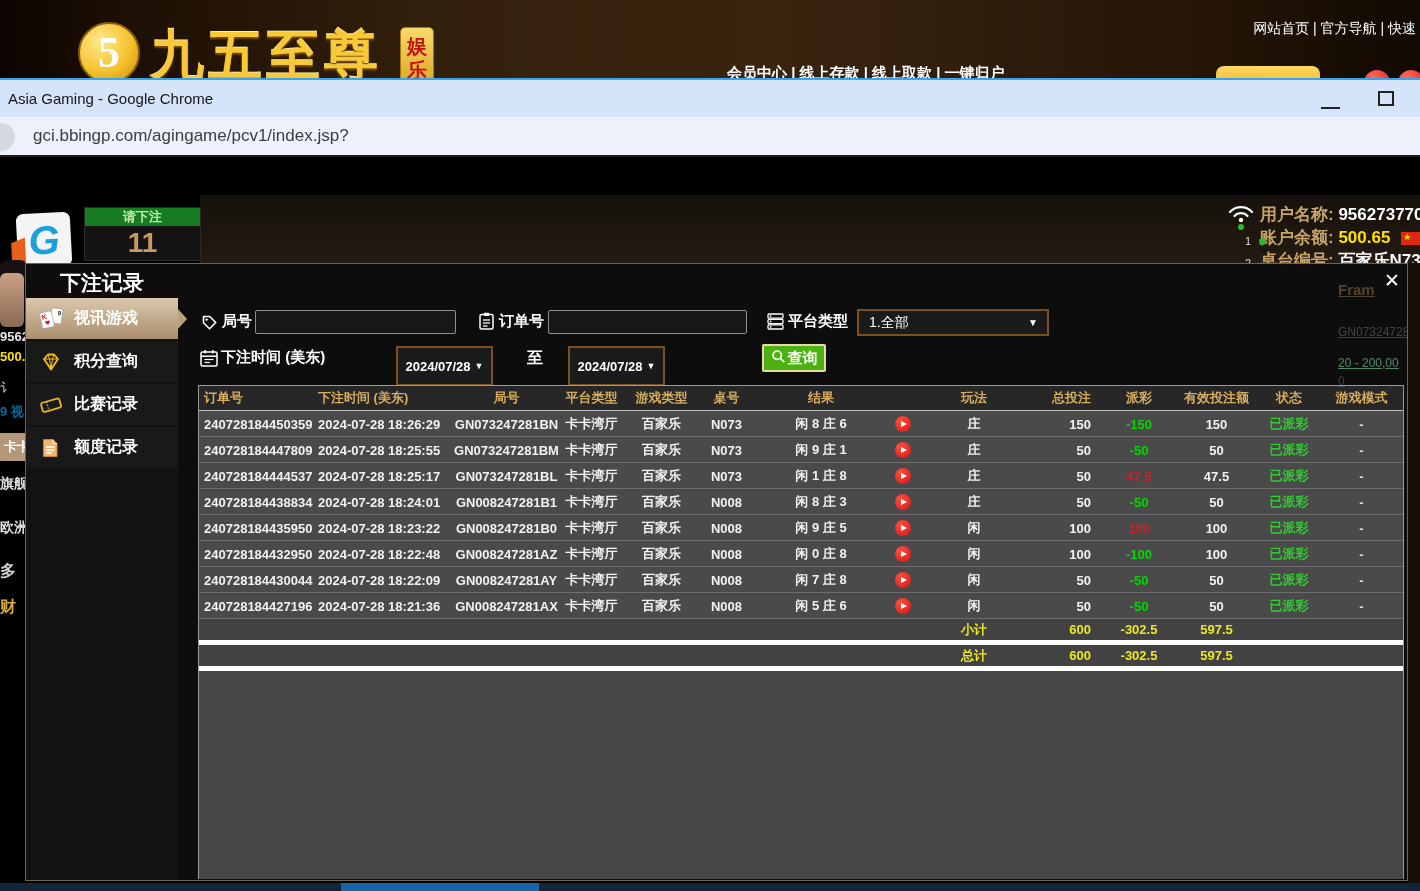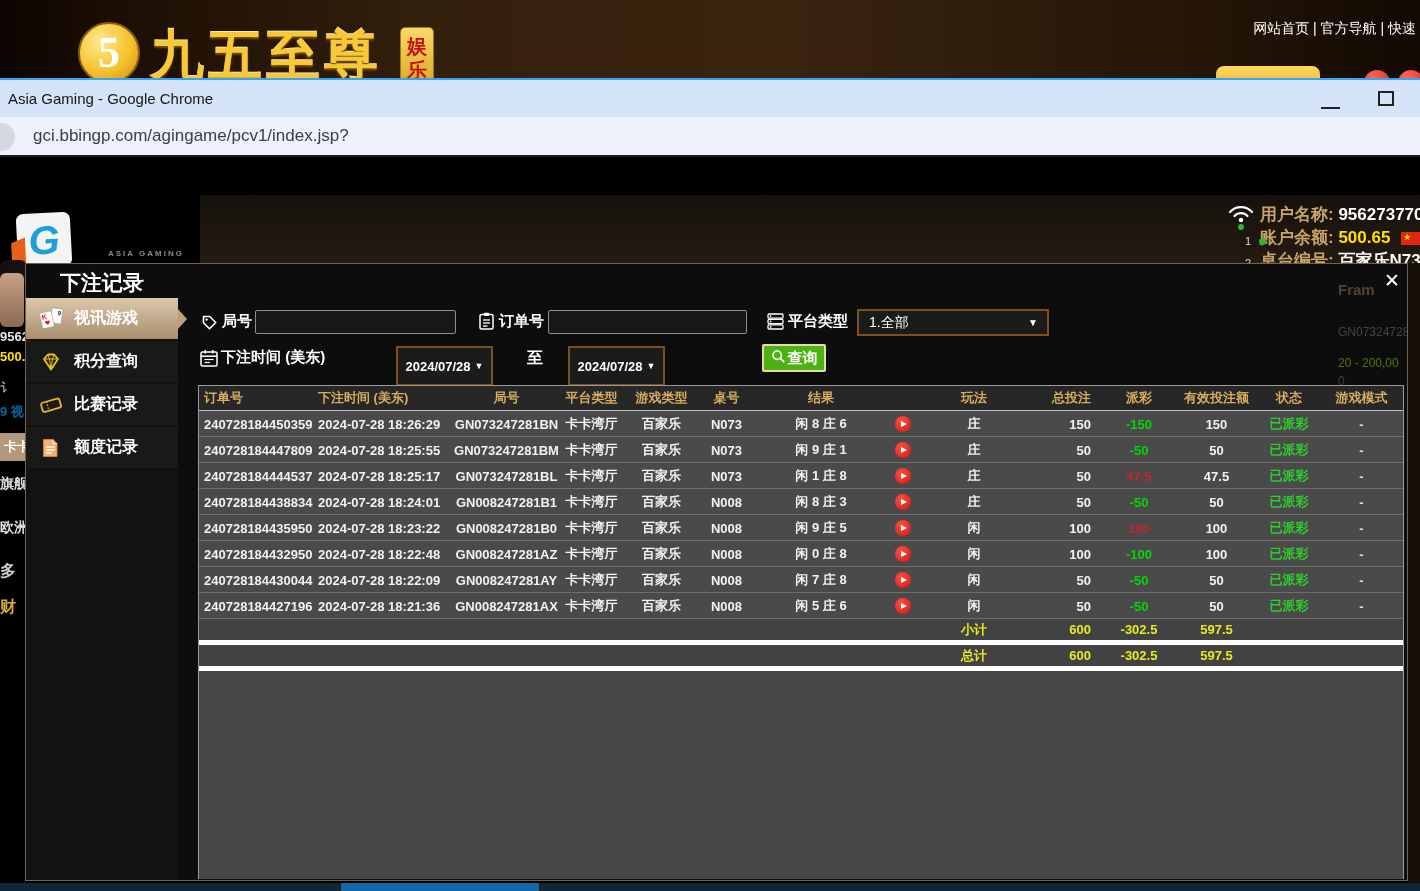--- a/index.html
+++ b/index.html
@@ -136,6 +136,7 @@
     <div class="logo-text">九五至尊</div>
     <div class="logo-badge">娱乐</div>
     <div class="top-links">网站首页 | 官方导航 | 快速</div>
+    <div class="nav-links">会员中心 | 线上存款 | 线上取款 | 一键归户</div>
     <div class="logout-btn">登出</div>
     <div class="float-btn fb1"></div>
     <div class="float-btn fb2"></div>

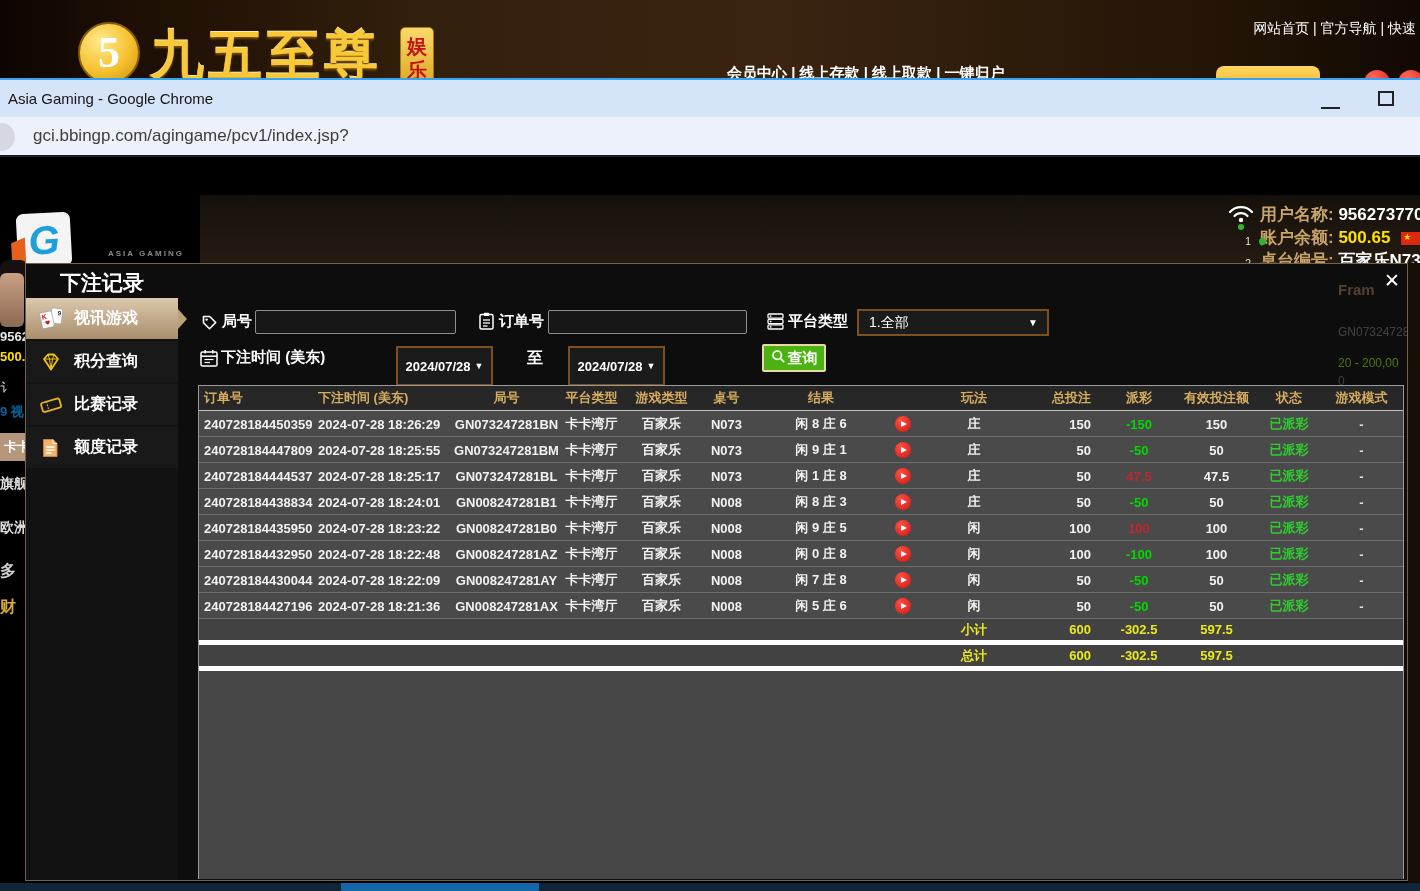--- a/index.html
+++ b/index.html
@@ -162,6 +162,10 @@
     </div>
     <div class="ag-name">ASIA GAMING</div>
 
+    <div class="countdown">
+      <div class="cd-head">请下注</div>
+      <div class="cd-num">11</div>
+    </div>
 
     <span class="wifi">
       <svg width="28" height="22" viewBox="0 0 28 22">

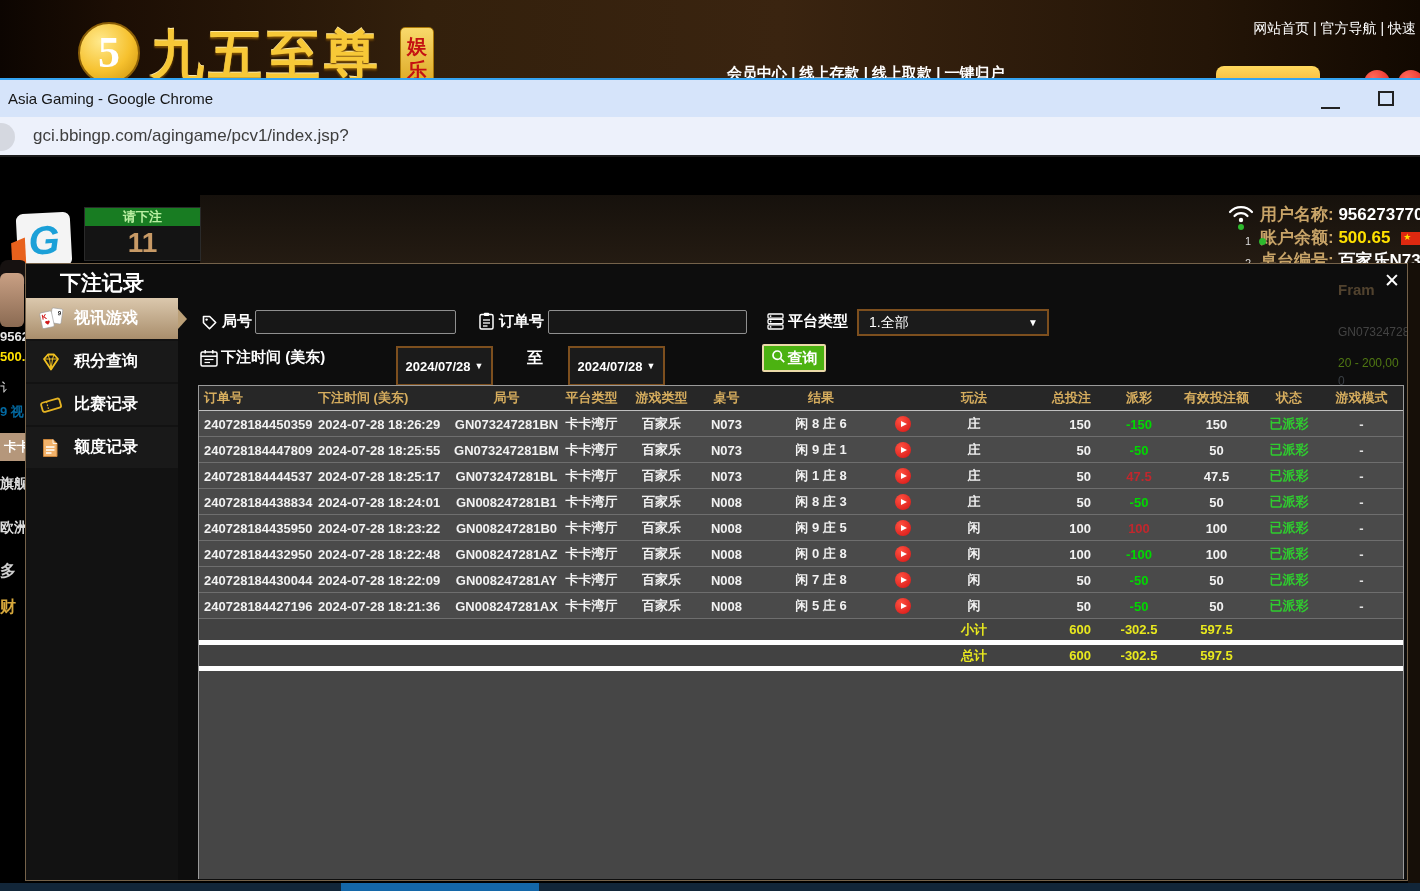--- a/index.html
+++ b/index.html
@@ -120,7 +120,7 @@
   .tot-row:first-of-type { border-top:1px solid #c9c9c9; }
   .tot { color:#e9e91e; }
 
-  .dlg-frag { position:absolute; opacity:0.55; white-space:nowrap; pointer-events:none; }
+  .dlg-frag { position:absolute; opacity:0.55; white-space:nowrap; pointer-events:none;text-decoration:underline; }
 
   
   .bottom-bar { position:absolute; left:0; top:883px; width:1420px; height:8px; background:#122639; z-index:30; }

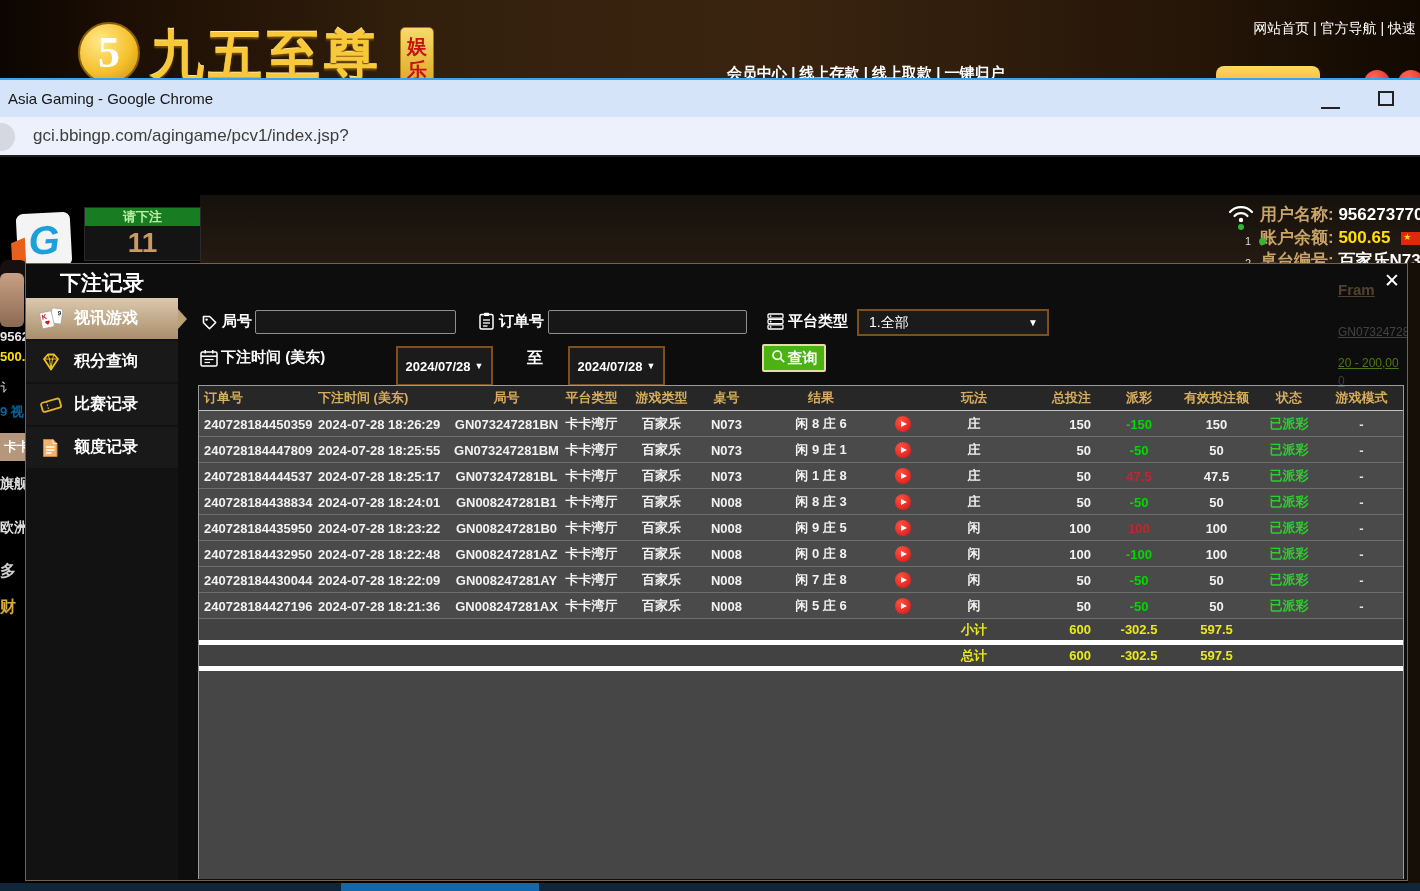--- a/index.html
+++ b/index.html
@@ -543,7 +543,7 @@
     <div id="dlg-frags">
         <span class="dlg-frag" style="left: 1312px; top: 17px; color: rgb(138, 111, 74); font-size: 15px; font-weight: bold;">Fram</span>
         <span class="dlg-frag" style="left: 1312px; top: 61px; color: rgb(111, 111, 111); font-size: 12px;">GN073247281</span>
-        <span class="dlg-frag" style="left: 1312px; top: 92px; color: #84cc16; font-size: 12px;">20 - 200,00</span>
+        <span class="dlg-frag" style="left: 1312px; top: 92px; color: #86efac; font-size: 12px;">20 - 200,00</span>
         <span class="dlg-frag" style="left: 1312px; top: 110px; color: rgb(93, 102, 112); font-size: 12px;">0</span>
       </div>
   </div>

